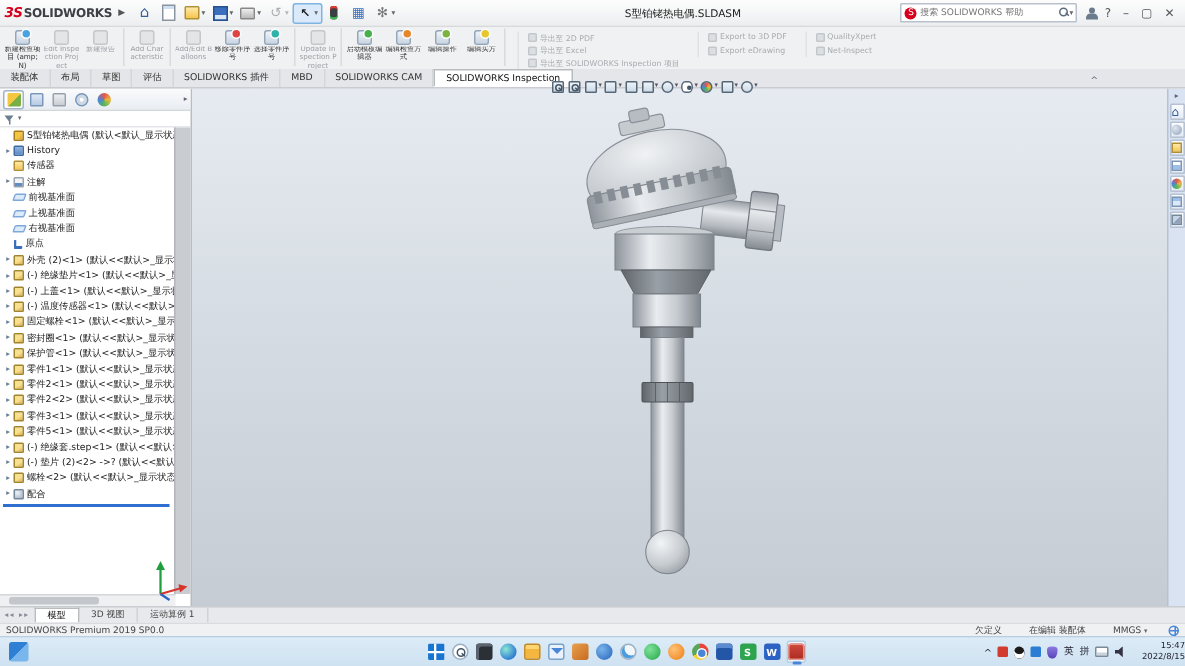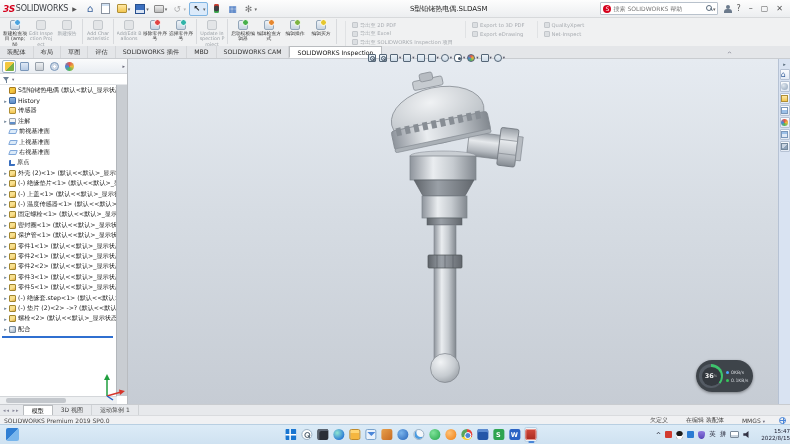--- a/index.html
+++ b/index.html
@@ -9,7 +9,7 @@
   
   .titlebar{position:absolute;left:0;top:0;width:790px;height:18px;background:linear-gradient(#fdfdfd,#eceef0);border-bottom:1px solid #d7d9db;display:flex;align-items:center;padding:0 3px;z-index:40}
   .brandmark{color:#d6001c;font-weight:bold;font-style:italic;font-size:9px;letter-spacing:-0.5px;margin-right:1px}
-  .brandtext{font-weight:normal;font-size:8px;color:#3c3f44;letter-spacing:-0.2px}
+  .brandtext{font-weight:bold;font-size:8px;color:#3c3f44;letter-spacing:-0.2px}
   .flyarrow{color:#555;font-size:6px;margin:0 6px 0 4px}
   .qa{display:flex;align-items:center}
   .qa .qab{display:flex;align-items:center;padding:1px 2px;border-radius:2px;margin-right:1px;cursor:pointer}

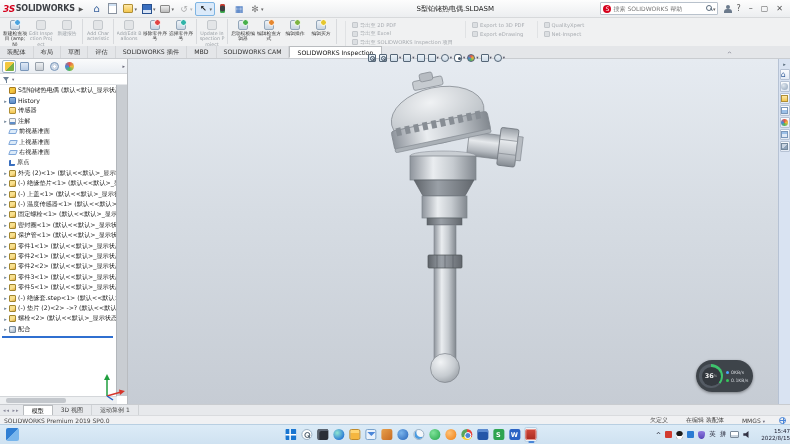--- a/index.html
+++ b/index.html
@@ -729,24 +729,6 @@
     <circle cx="317" cy="309" r="14.5" fill="url(#gb)" stroke="#7d838a" stroke-width="0.7"></circle>
   </svg>
 
-  <div class="perf">
-    <div class="gauge">
-      <div class="ginner">
-        <span>36</span>
-          <span class="pct">%</span>
-      </div>
-    </div>
-    <div class="speeds">
-      <div class="sprow">
-        <span class="dot" id="updot" style="background: rgb(74, 163, 255);"></span>
-        <span class="spt">0KB/s</span>
-      </div>
-      <div class="sprow">
-        <span class="dot" id="downdot" style="background: rgb(53, 199, 90);"></span>
-        <span class="spt">0.1KB/s</span>
-      </div>
-    </div>
-  </div>
 </div>
 
 <svg class="triad" width="26" height="30" viewBox="0 0 26 30">

